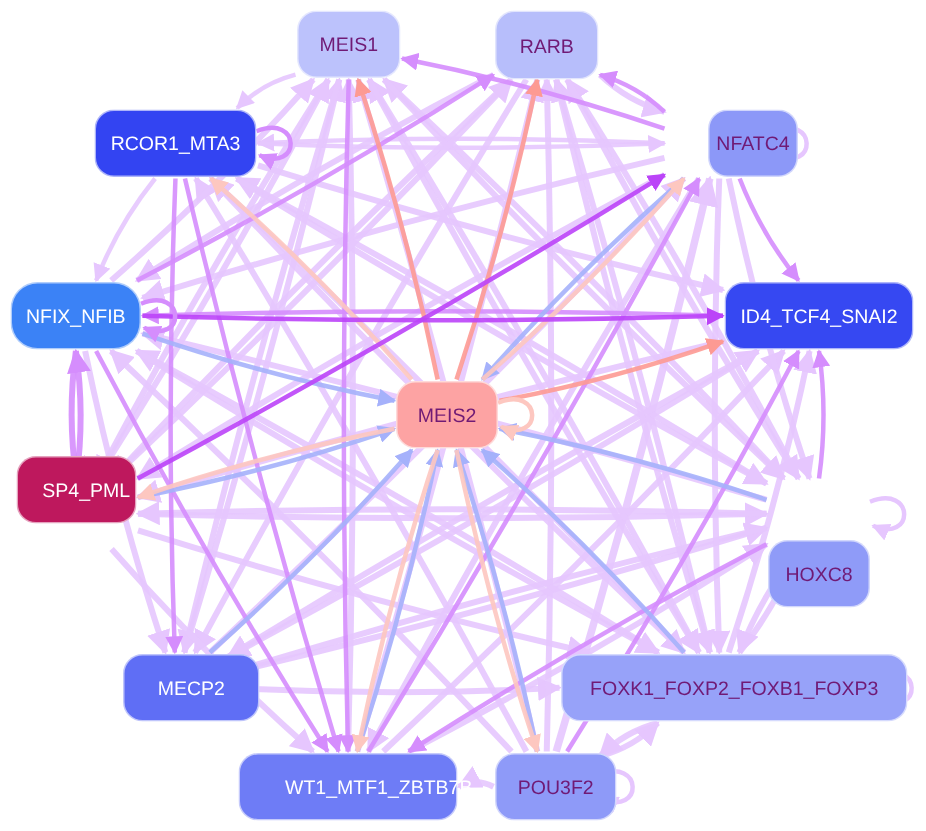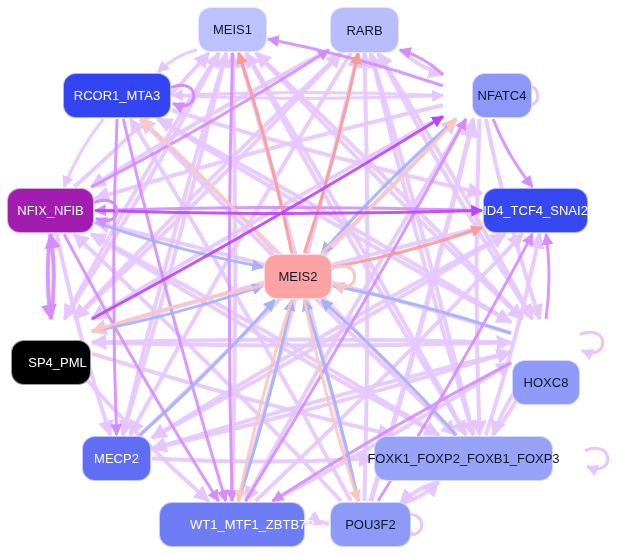--- a/index.html
+++ b/index.html
@@ -15,7 +15,7 @@
     cursor: pointer;
   }
   .node.dark { color: #ffffff; text-align: center; }
-  .node.light { color: #0f172a; text-align: center; }
+  .node.light { color: #701a75; text-align: center; }
 </style>
 </head>
 <body>

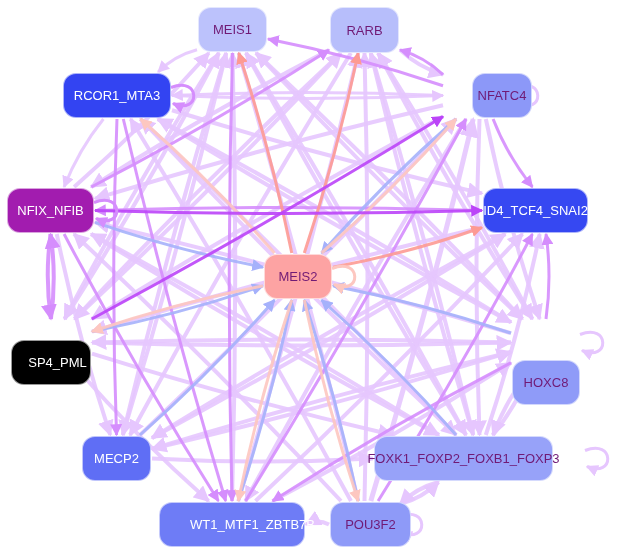--- a/index.html
+++ b/index.html
@@ -158,7 +158,7 @@
   <div class="node light" id="n-NFATC4" style="left: 472px; top: 73px; width: 60px; height: 45px; background: rgb(140, 152, 248);">
     <span>NFATC4</span>
   </div>
-  <div class="node dark" id="n-NFIX_NFIB" style="left: 7px; top: 188px; width: 87px; height: 45px; background: #a21caf;">
+  <div class="node dark" id="n-NFIX_NFIB" style="left: 7px; top: 188px; width: 87px; height: 45px; background: #3b82f6; border-radius: 18px;">
     <span>NFIX_NFIB</span>
   </div>
   <div class="node dark" id="n-ID4_TCF4_SNAI2" style="left: 483px; top: 188px; width: 105px; height: 45px; background: rgb(54, 72, 242);">

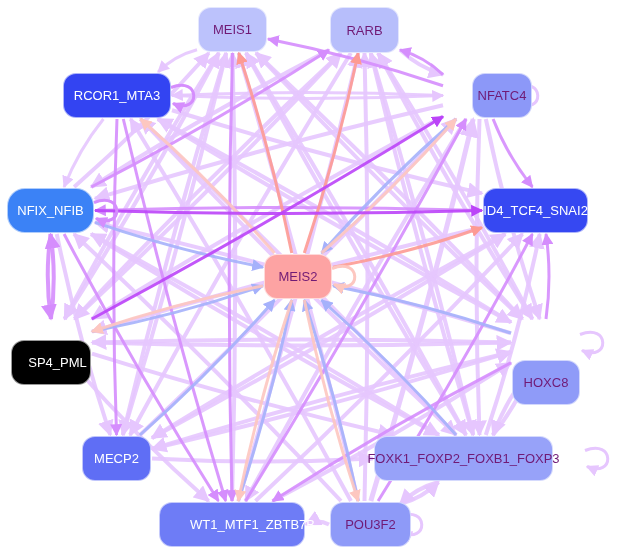--- a/index.html
+++ b/index.html
@@ -161,7 +161,7 @@
   <div class="node dark" id="n-NFIX_NFIB" style="left: 7px; top: 188px; width: 87px; height: 45px; background: #3b82f6; border-radius: 18px;">
     <span>NFIX_NFIB</span>
   </div>
-  <div class="node dark" id="n-ID4_TCF4_SNAI2" style="left: 483px; top: 188px; width: 105px; height: 45px; background: rgb(54, 72, 242);">
+  <div class="node dark" id="n-ID4_TCF4_SNAI2" style="left: 483px; top: 188px; width: 126px; height: 45px; background: rgb(54, 72, 242);">
     <span>ID4_TCF4_SNAI2</span>
   </div>
   <div class="node light" id="n-MEIS2" style="left: 264px; top: 254px; width: 68px; height: 45px; background: rgb(253, 163, 163);">

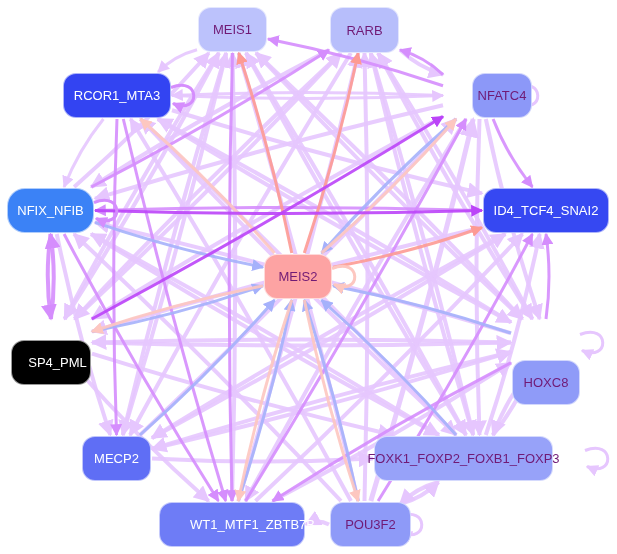--- a/index.html
+++ b/index.html
@@ -167,7 +167,7 @@
   <div class="node light" id="n-MEIS2" style="left: 264px; top: 254px; width: 68px; height: 45px; background: rgb(253, 163, 163);">
     <span>MEIS2</span>
   </div>
-  <div class="node dark" id="n-SP4_PML" style="left: 11px; top: 340px; width: 80px; height: 45px; background: #000000; padding-left: 13px;">
+  <div class="node dark" id="n-SP4_PML" style="left: 11px; top: 304px; width: 80px; height: 45px; background: #be185d; padding-left: 13px;">
     <span>SP4_PML</span>
   </div>
   <div class="node light" id="n-HOXC8" style="left: 512px; top: 320px; width: 68px; height: 45px; background: rgb(143, 155, 248); margin-top: 40px;">

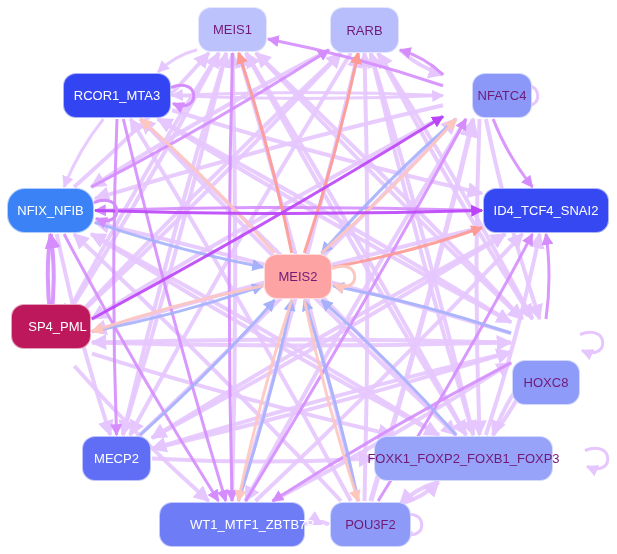--- a/index.html
+++ b/index.html
@@ -173,7 +173,7 @@
   <div class="node light" id="n-HOXC8" style="left: 512px; top: 320px; width: 68px; height: 45px; background: rgb(143, 155, 248); margin-top: 40px;">
     <span>HOXC8</span>
   </div>
-  <div class="node dark" id="n-MECP2" style="left: 82px; top: 436px; width: 69px; height: 45px; background: rgb(95, 110, 245);">
+  <div class="node dark" id="n-MECP2" style="left: 82px; top: 436px; width: 91px; height: 45px; background: rgb(95, 110, 245);">
     <span>MECP2</span>
   </div>
   <div class="node light" id="n-FOXK1_FOXP2_FOXB1_FOXP3" style="left: 374px; top: 436px; width: 179px; height: 45px; background: rgb(151, 162, 249);">

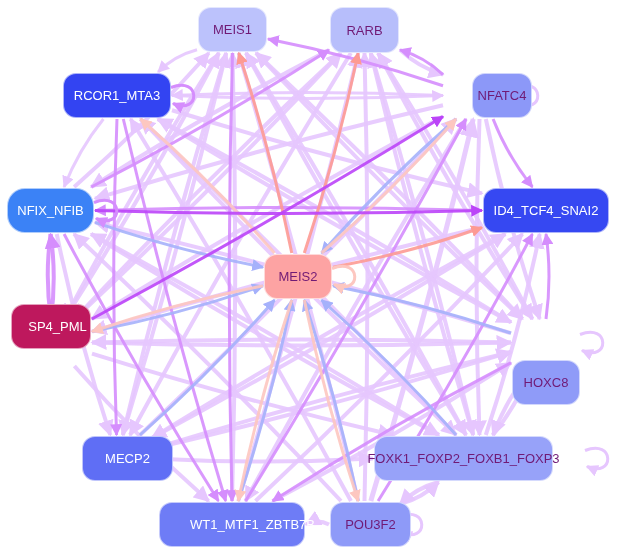--- a/index.html
+++ b/index.html
@@ -176,7 +176,7 @@
   <div class="node dark" id="n-MECP2" style="left: 82px; top: 436px; width: 91px; height: 45px; background: rgb(95, 110, 245);">
     <span>MECP2</span>
   </div>
-  <div class="node light" id="n-FOXK1_FOXP2_FOXB1_FOXP3" style="left: 374px; top: 436px; width: 179px; height: 45px; background: rgb(151, 162, 249);">
+  <div class="node light" id="n-FOXK1_FOXP2_FOXB1_FOXP3" style="left: 374px; top: 436px; width: 231px; height: 45px; background: rgb(151, 162, 249);">
     <span>FOXK1_FOXP2_FOXB1_FOXP3</span>
   </div>
   <div class="node dark" id="n-WT1_MTF1_ZBTB7B" style="left: 159px; top: 502px; width: 146px; height: 45px; background: rgb(110, 124, 246); padding-left: 41px;">

